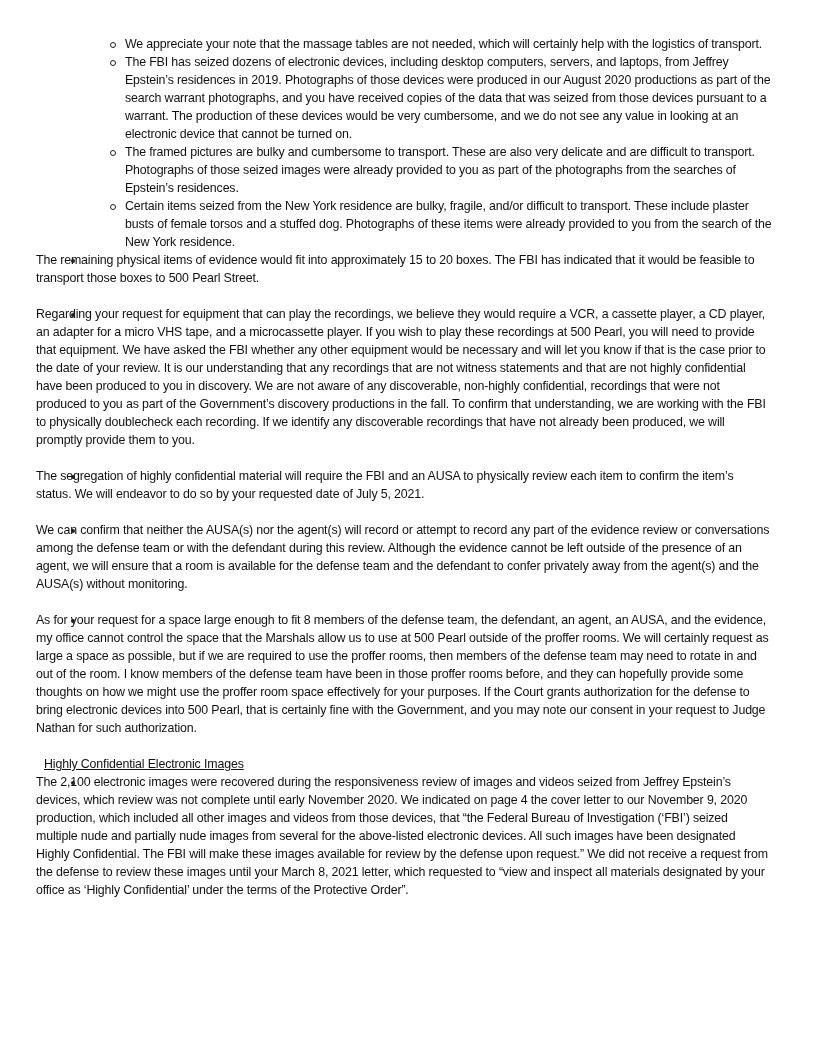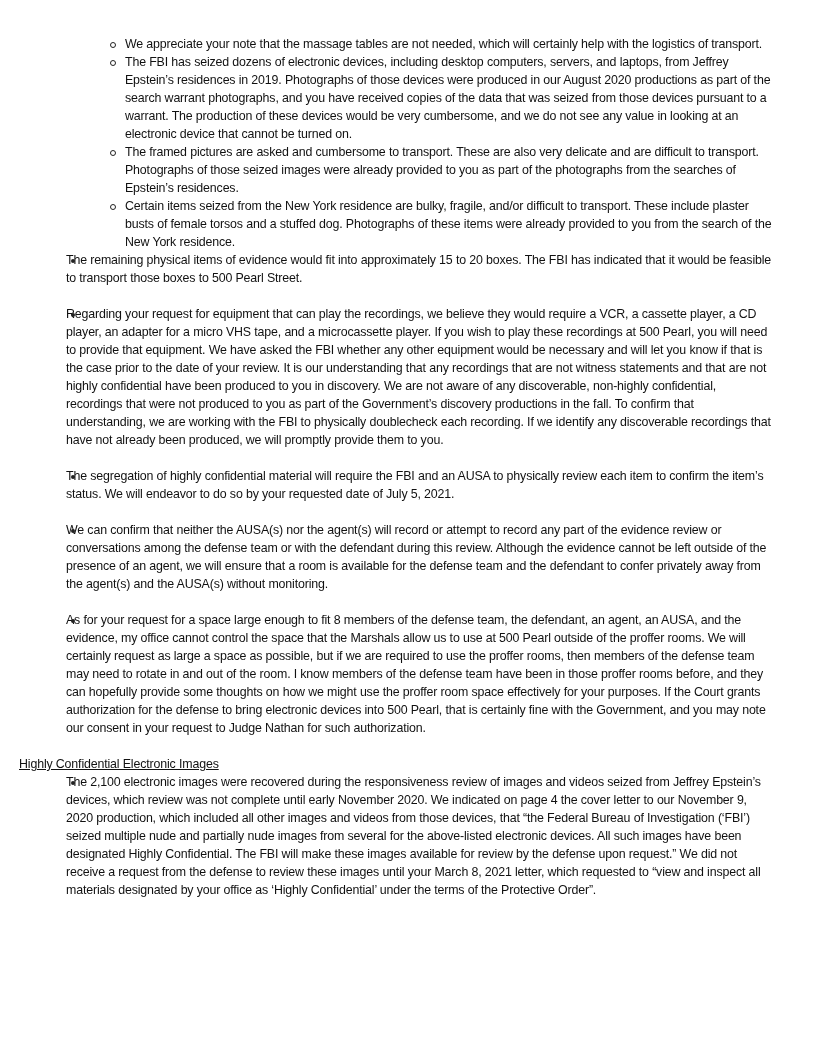--- a/index.html
+++ b/index.html
@@ -31,7 +31,7 @@
   <ul class="sub">
     <li>We appreciate your note that the massage tables are not needed, which will certainly help with the logistics of transport.</li>
     <li>The FBI has seized dozens of electronic devices, including desktop computers, servers, and laptops, from Jeffrey Epstein’s residences in 2019.  Photographs of those devices were produced in our August 2020 productions as part of the search warrant photographs, and you have received copies of the data that was seized from those devices pursuant to a warrant.  The production of these devices would be very cumbersome, and we do not see any value in looking at an electronic device that cannot be turned on.</li>
-    <li>The framed pictures are asked and cumbersome to transport.  These are also very delicate and are difficult to transport.  Photographs of those seized images were already provided to you as part of the photographs from the searches of Epstein’s residences.</li>
+    <li>The framed pictures are bulky and cumbersome to transport.  These are also very delicate and are difficult to transport.  Photographs of those seized images were already provided to you as part of the photographs from the searches of Epstein’s residences.</li>
     <li>Certain items seized from the New York residence are bulky, fragile, and/or difficult to transport.  These include plaster busts of female torsos and a stuffed dog.  Photographs of these items were already provided to you from the search of the New York residence.</li>
   </ul>
   <ul class="main">

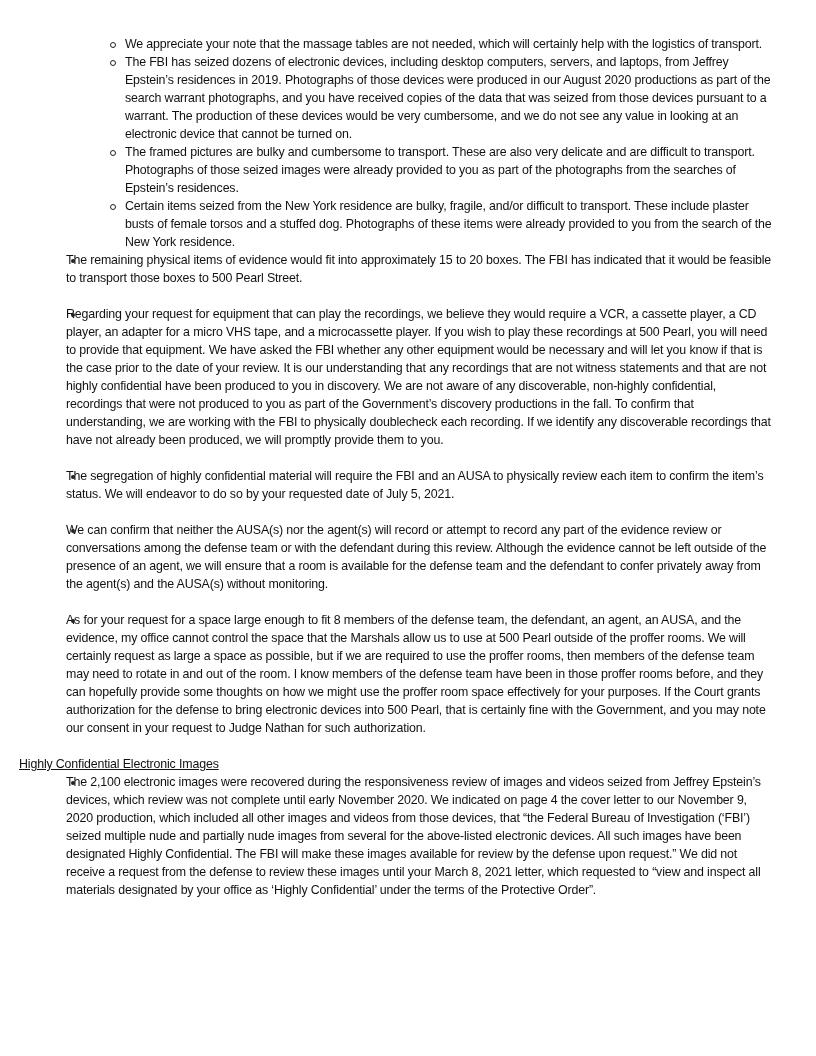--- a/index.html
+++ b/index.html
@@ -16,7 +16,7 @@
     content: ""; position: absolute; left: 110px; top: 7px;
     width: 4px; height: 4px; border: 1px solid #222; border-radius: 50%;
   }
-  .main > li { position: relative; padding-left: 66px; padding-right: 44px; }
+  .main > li { position: relative; padding-left: 36px; padding-right: 44px; }
   .main > li::before {
     content: ""; position: absolute; left: 71px; top: 8px;
     width: 4px; height: 4px; background: #222; border-radius: 50%;

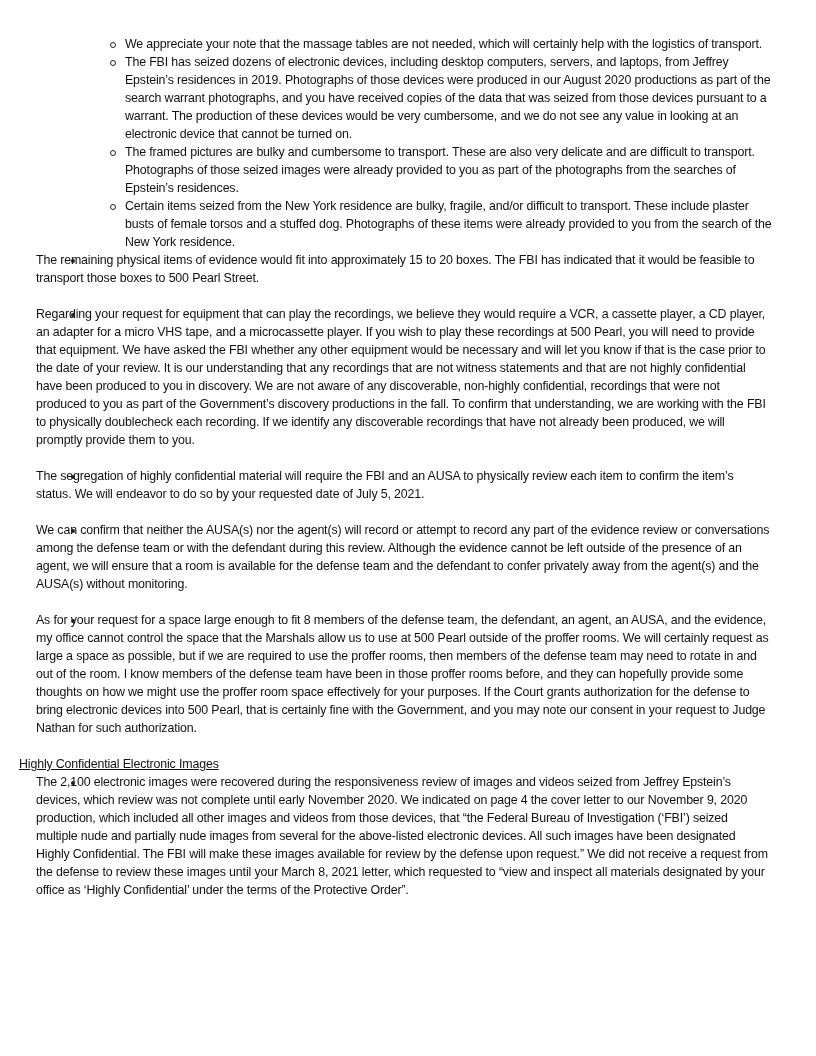--- a/index.html
+++ b/index.html
@@ -22,7 +22,7 @@
     width: 4px; height: 4px; background: #222; border-radius: 50%;
   }
   .gap { height: 18px; }
-  .heading { padding-left: 19px; text-decoration: underline; }
+  .heading { padding-left: 44px; text-decoration: underline; }
 </style>
 </head>
 <body>

